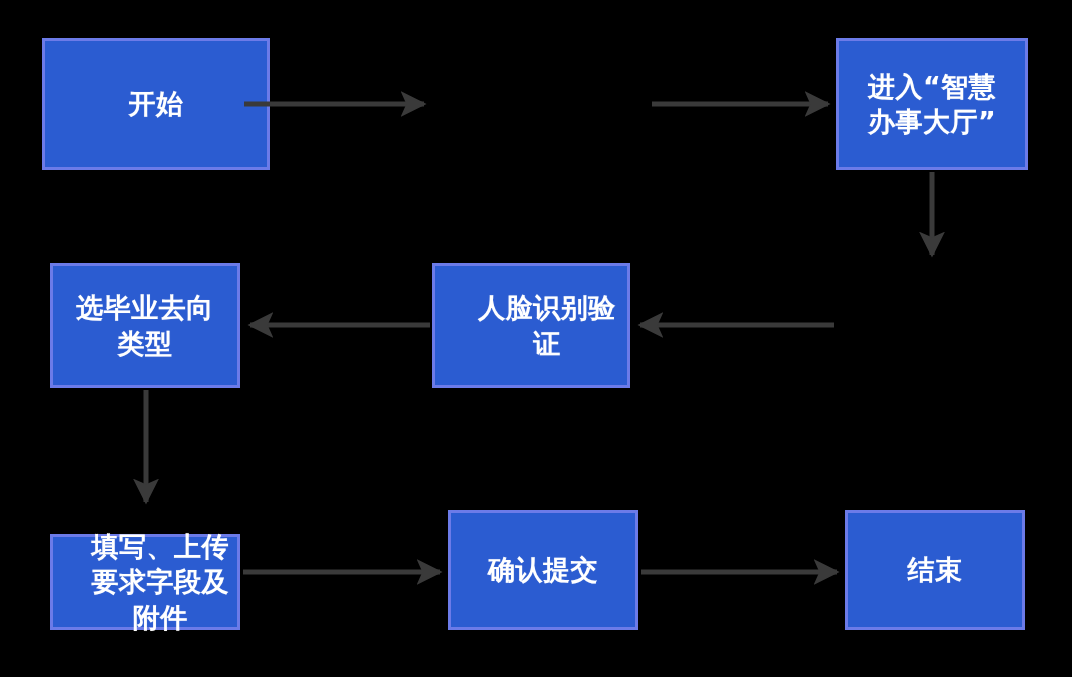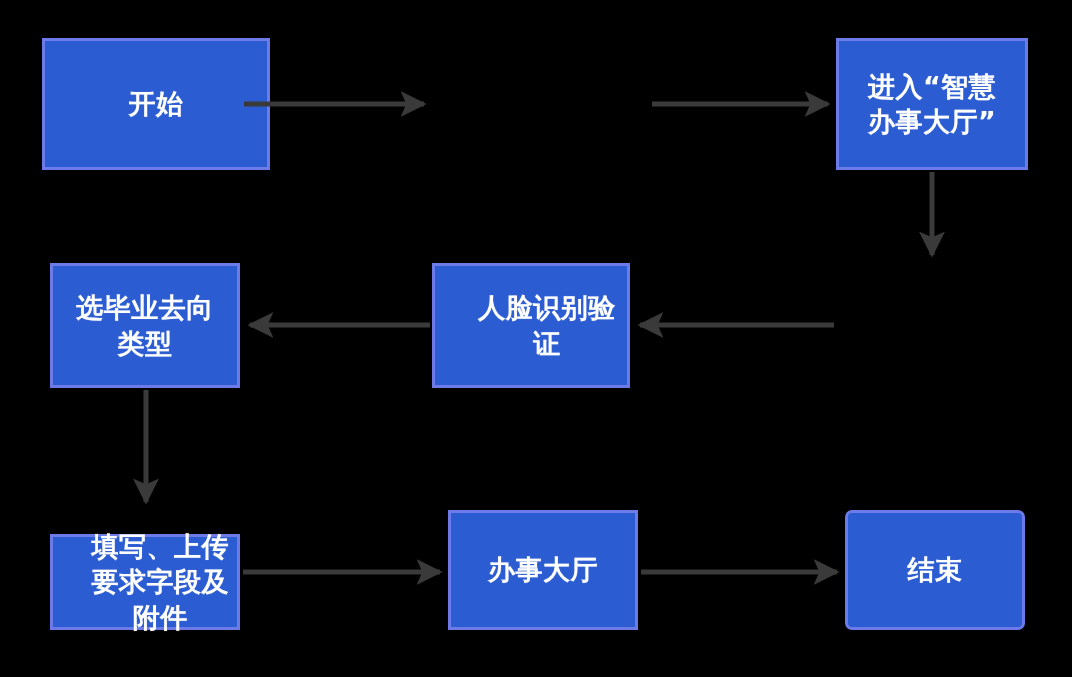--- a/index.html
+++ b/index.html
@@ -79,7 +79,7 @@
   </div>
 
   <div class="node" style="left:448px; top:510px; width:190px; height:120px;">
-    <span class="node-label">办事大厅</span>
+    <span class="node-label">确认提交</span>
   </div>
 
   <div class="node" style="left:845px; top:510px; width:180px; height:120px;border-radius:7px;">

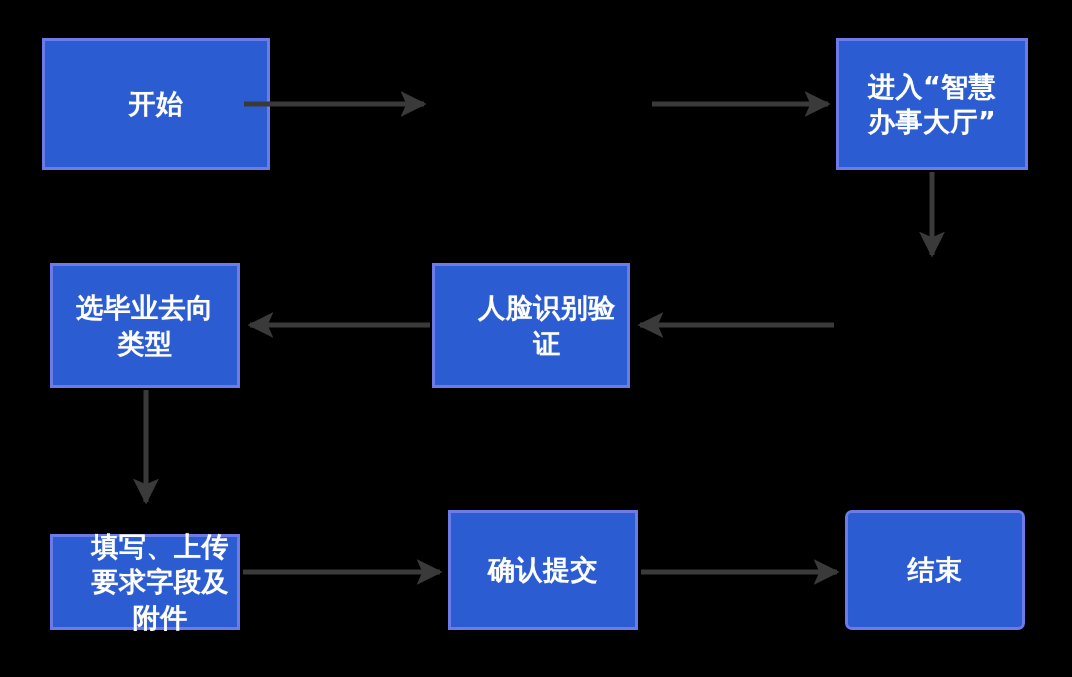--- a/index.html
+++ b/index.html
@@ -82,7 +82,7 @@
     <span class="node-label">确认提交</span>
   </div>
 
-  <div class="node" style="left:845px; top:510px; width:180px; height:120px;border-radius:7px;">
+  <div class="node" style="left:845px; top:510px; width:180px; height:120px;">
     <span class="node-label">结束</span>
   </div>
 

